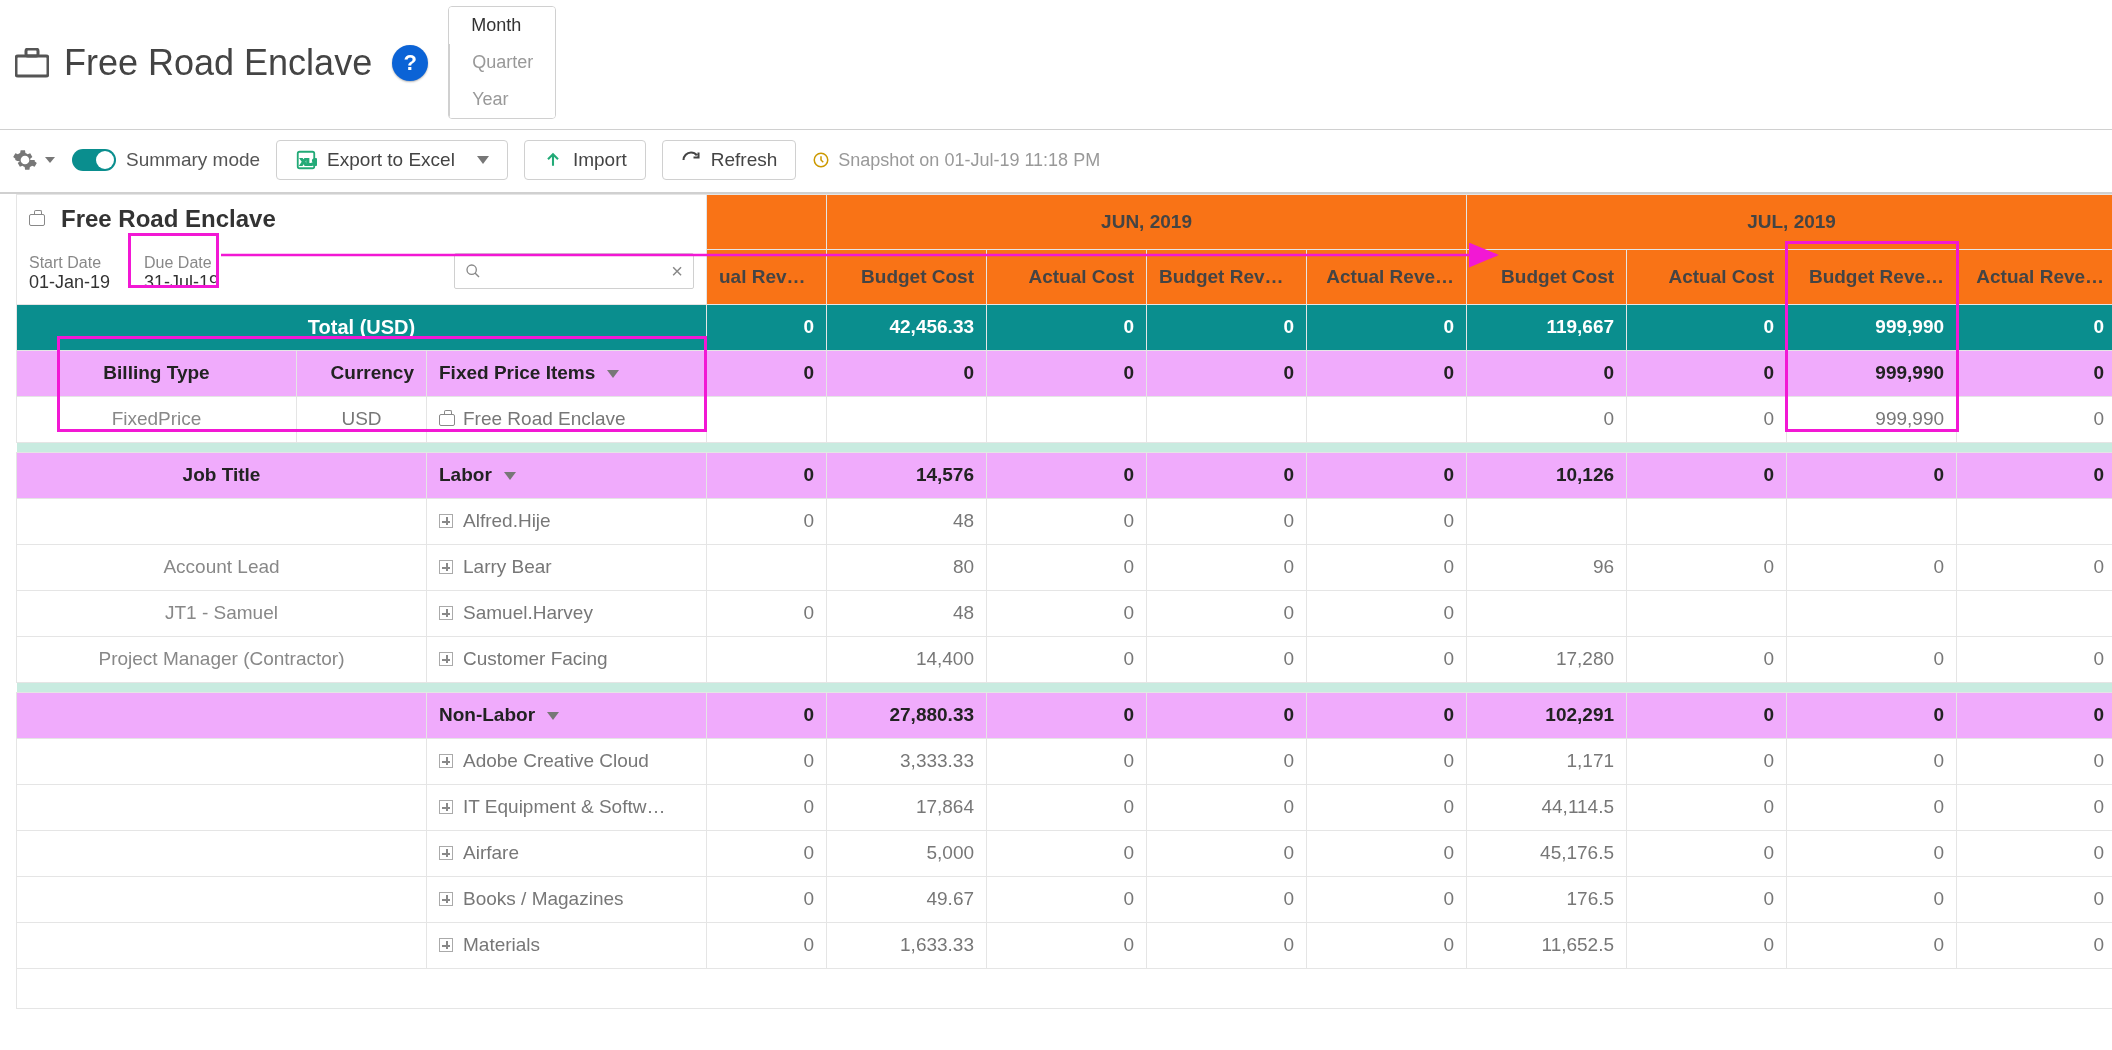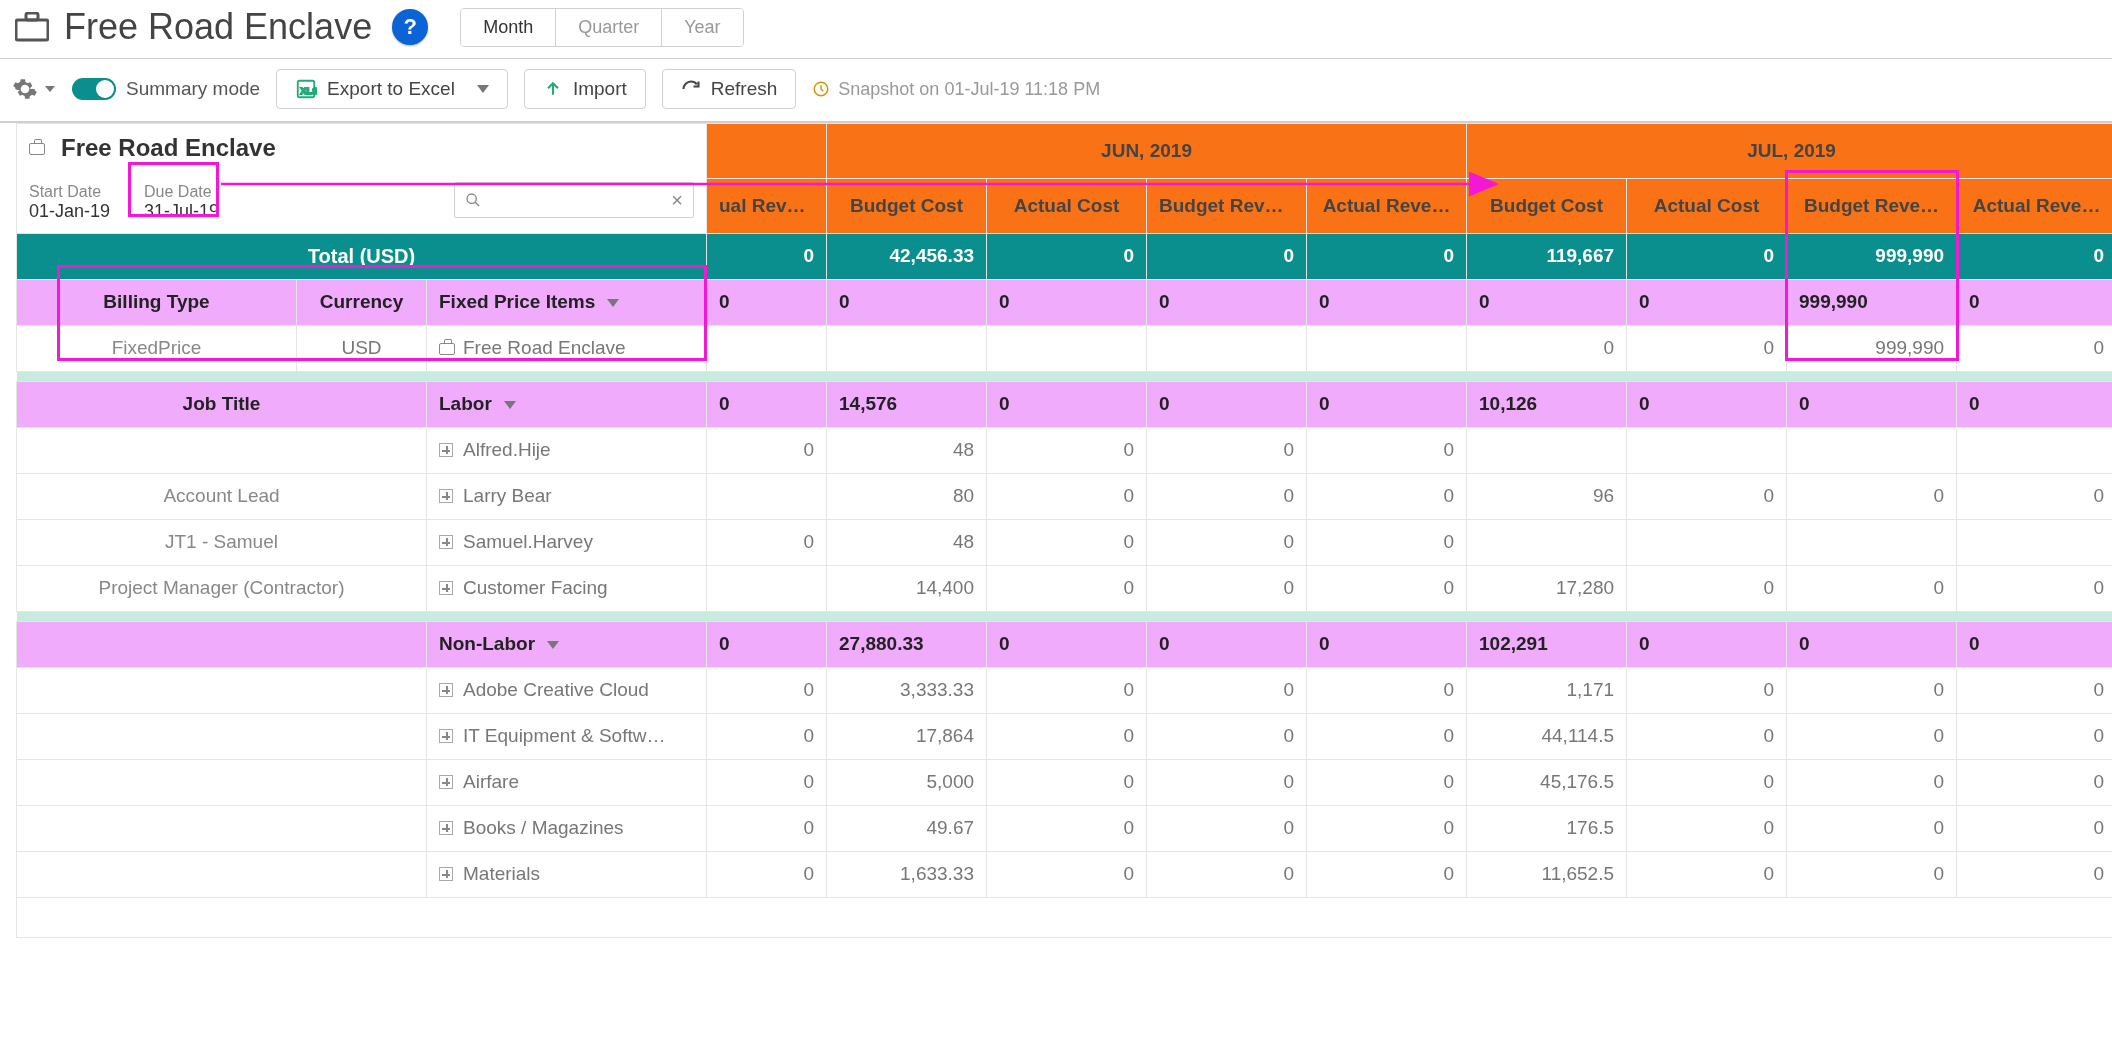--- a/index.html
+++ b/index.html
@@ -39,7 +39,7 @@
     display:flex;align-items:center;justify-content:center;
     box-shadow:0 1px 2px rgba(0,0,0,.3);
   }
-  .tgl-group{display:flex;border:1px solid var(--grey-border);border-radius:4px;overflow:hidden;margin-left:12px;}
+  .tgl-group{display:flex;border:1px solid var(--grey-border);border-radius:4px;overflow:hidden;flex-direction:column;}
   .tgl-group .tbtn{padding:8px 22px;font-size:18px;color:#999;background:#fff;border-left:1px solid var(--grey-border);}
   .tgl-group .tbtn:first-child{border-left:none;}
   .tgl-group .tbtn.active{color:#333;}

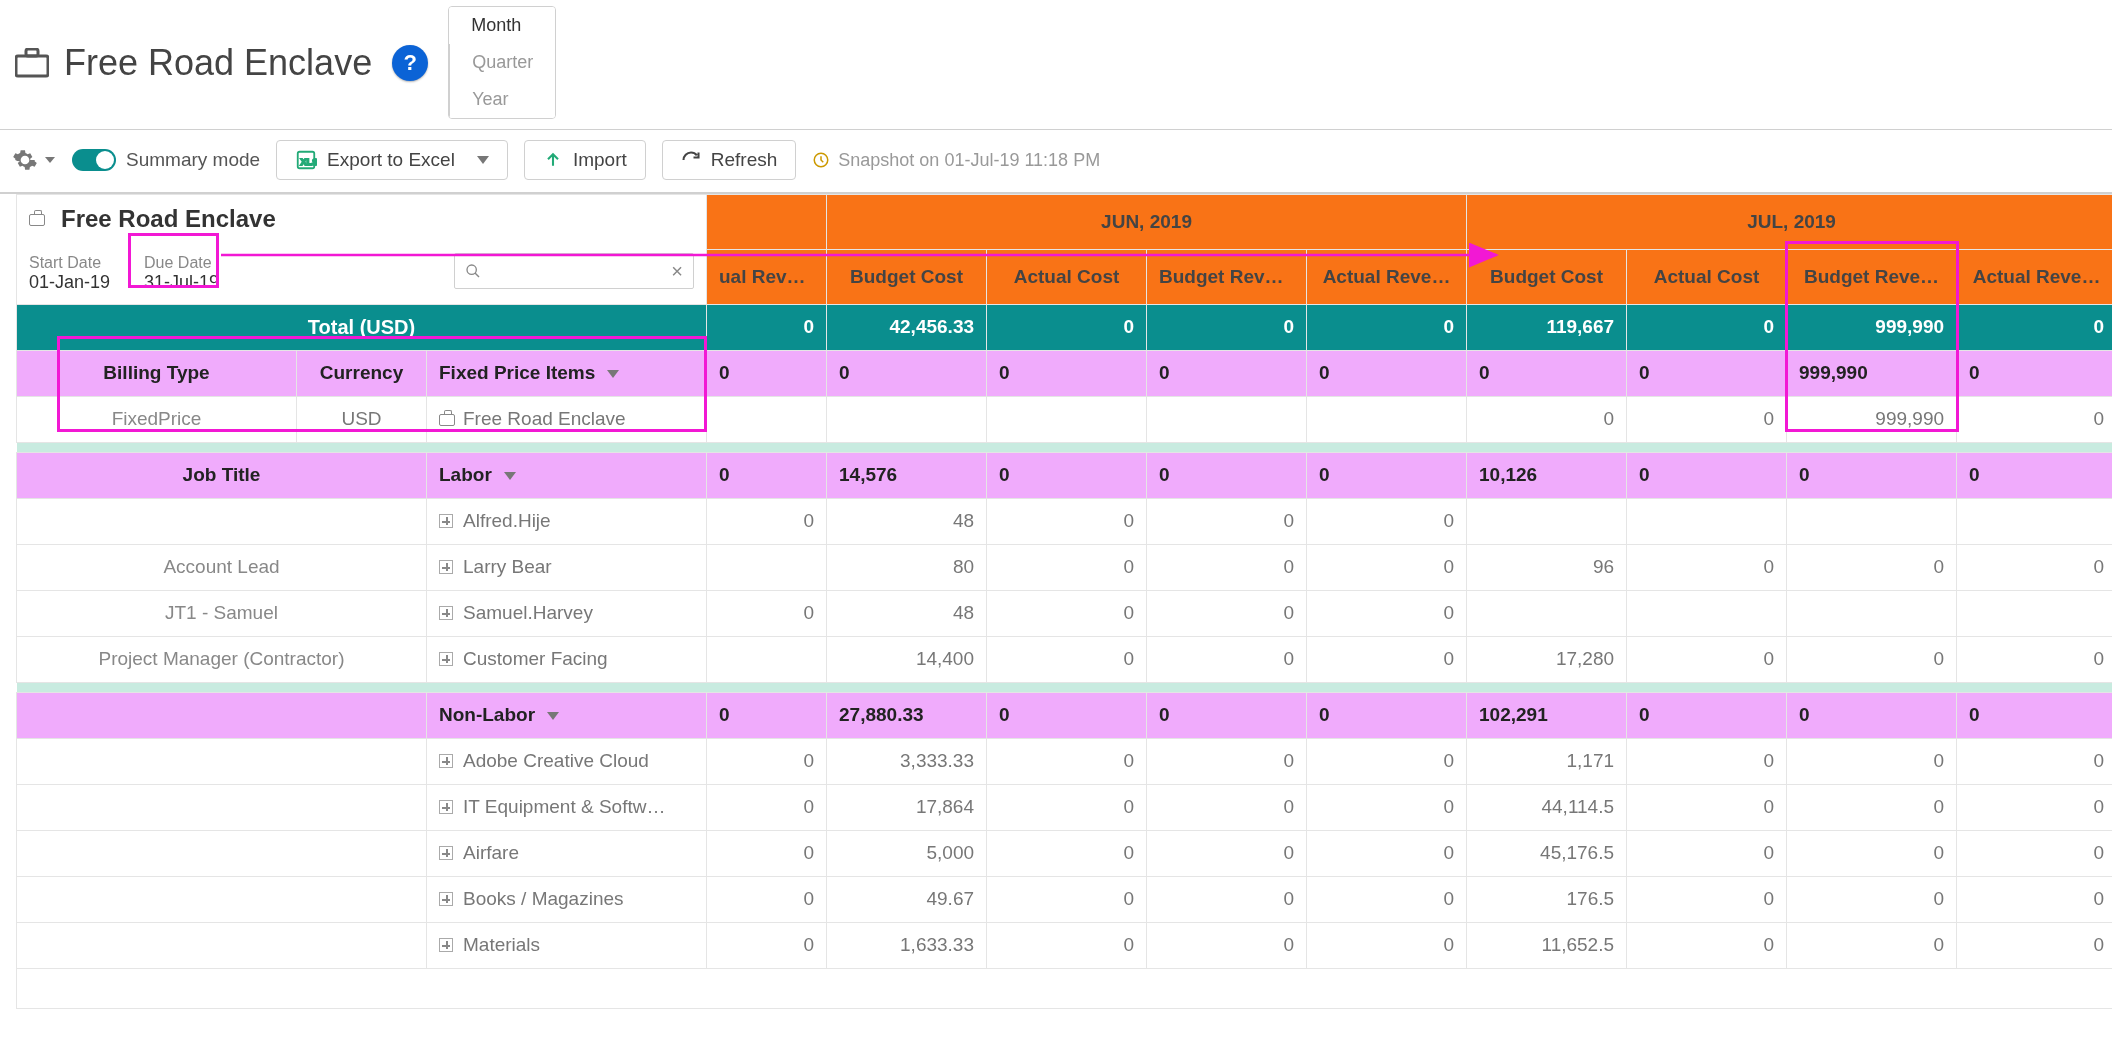--- a/index.html
+++ b/index.html
@@ -76,7 +76,7 @@
   .left-col{width:280px;}
   .period-head{background:#fff;font-weight:700;color:#222;position:relative;}
   .col-num{width:160px;text-align:right;color:#666;}
-  .col-num-b{width:160px;font-weight:600;color:#222;}
+  .col-num-b{width:160px;text-align:right;font-weight:600;color:#222;}
   
   .proj-head td{padding:10px 12px;}
   .proj-title{font-size:24px;font-weight:600;}

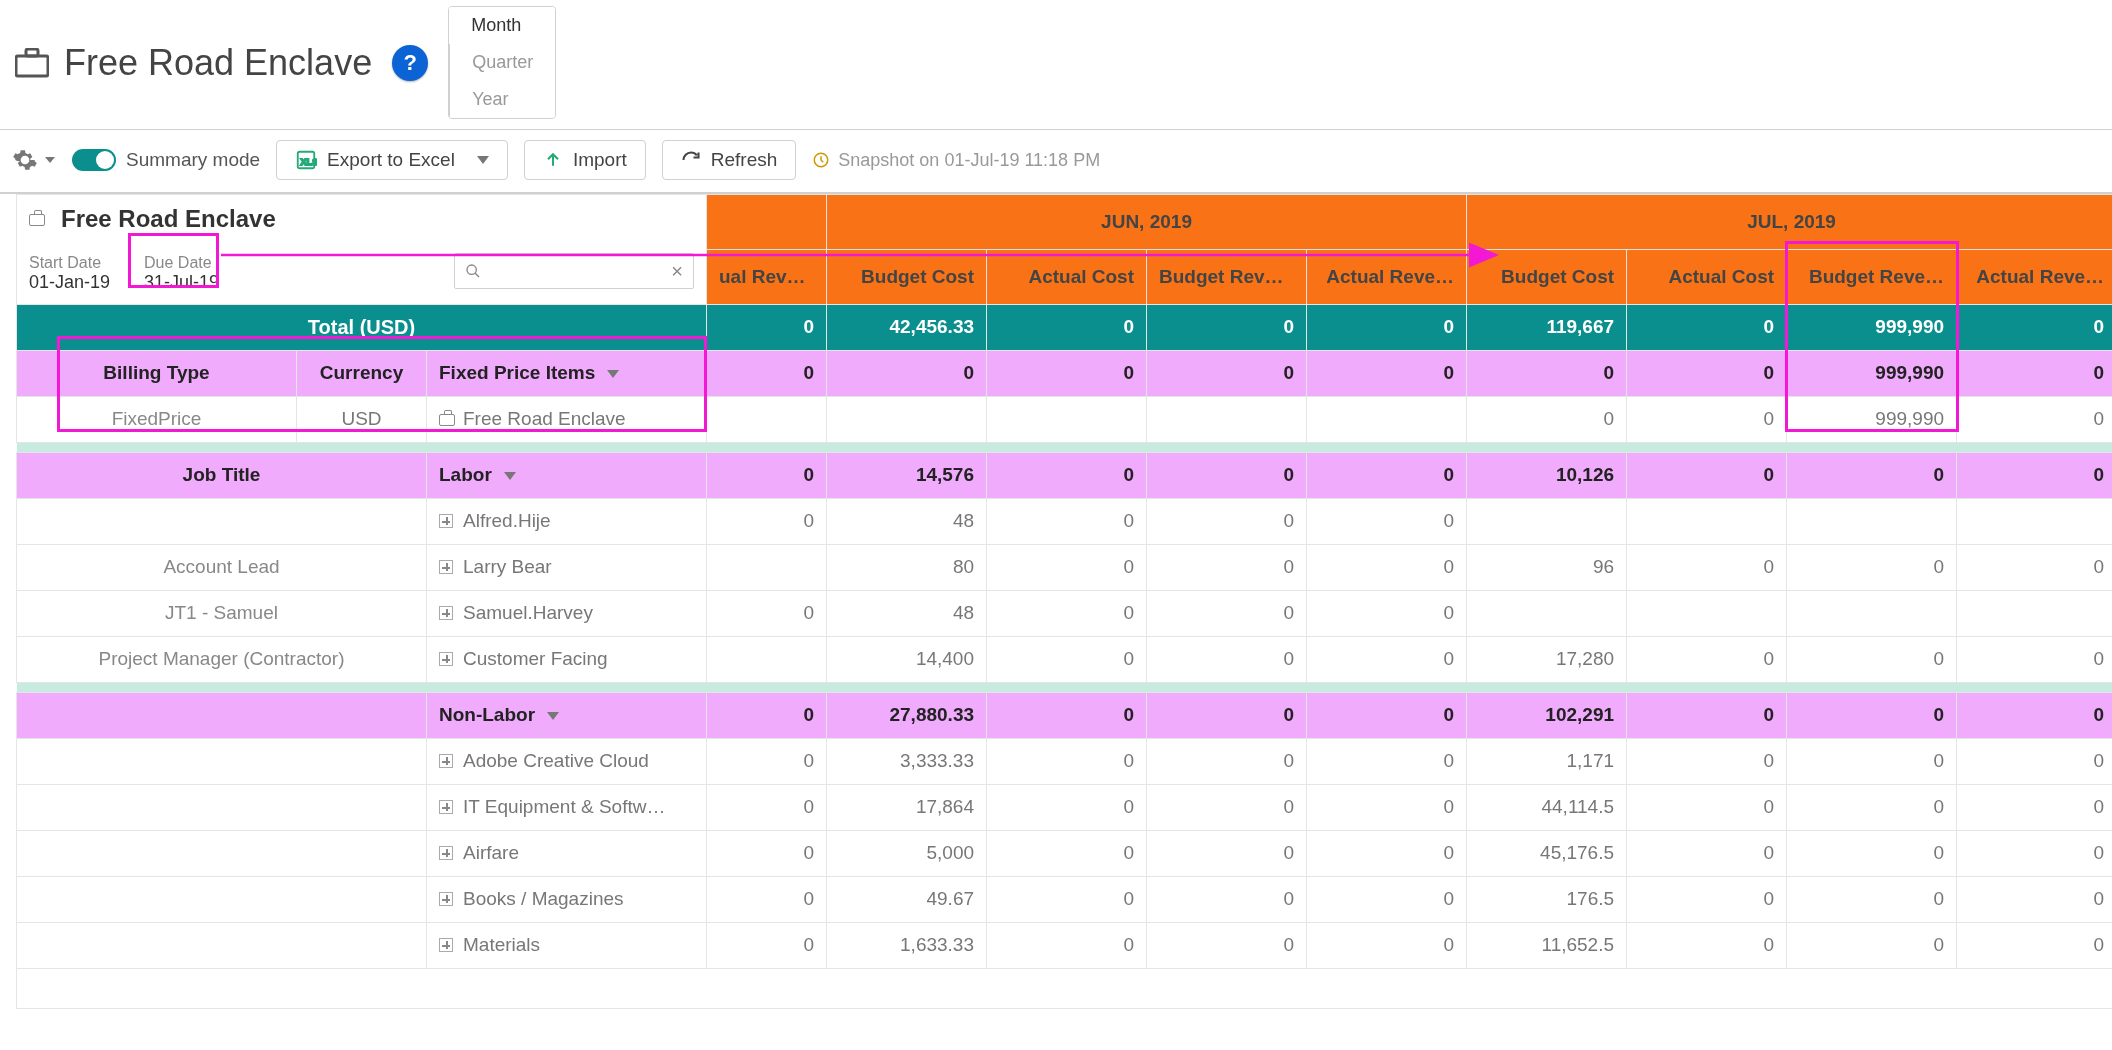--- a/index.html
+++ b/index.html
@@ -243,7 +243,7 @@
 
  <tr class="sec-head">
    <td style="text-align:center">Billing Type</td>
-   <td style="text-align:center">Currency</td>
+   <td style="text-align:right">Currency</td>
    <td><span>Fixed Price Items</span><span class="chev"></span></td>
    <td class="col-num-b">0</td>
    <td class="col-num-b">0</td>

